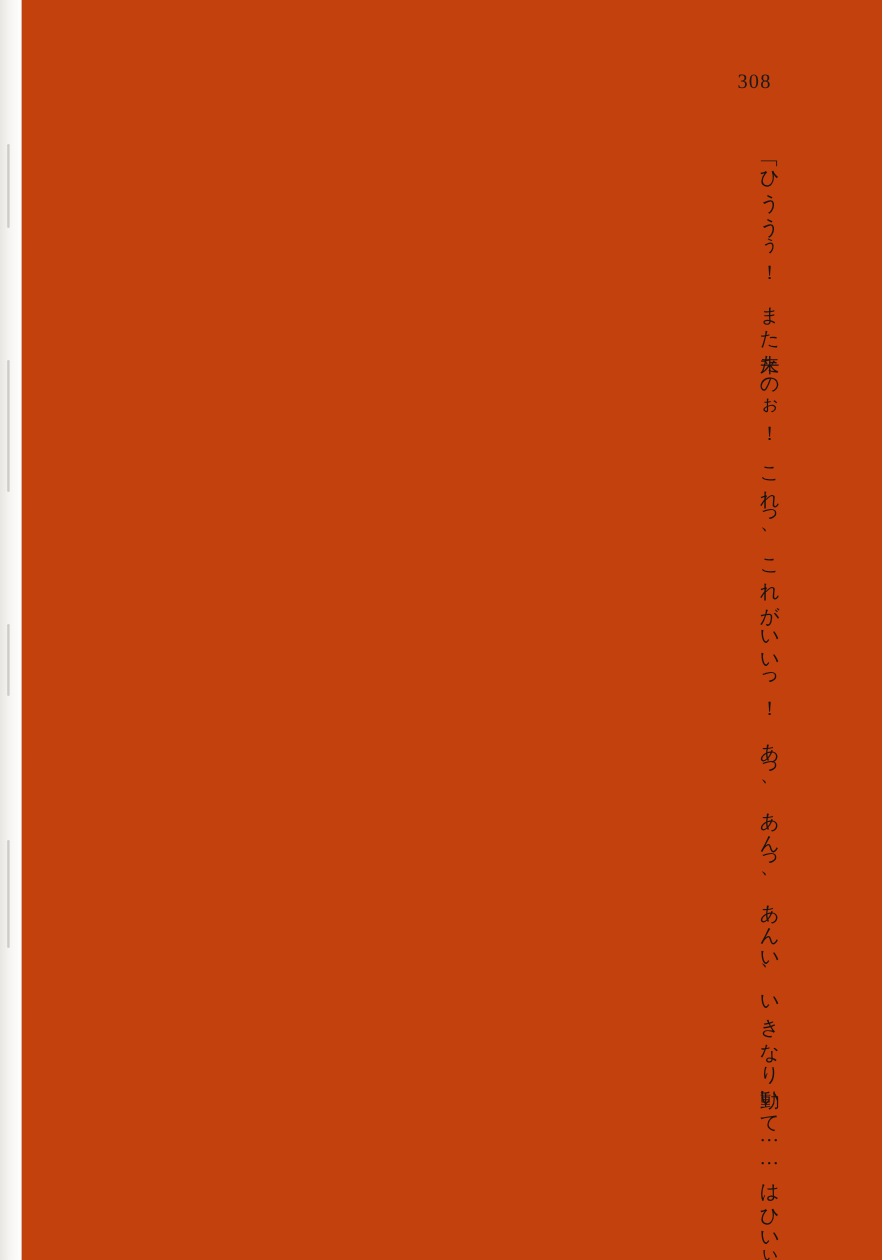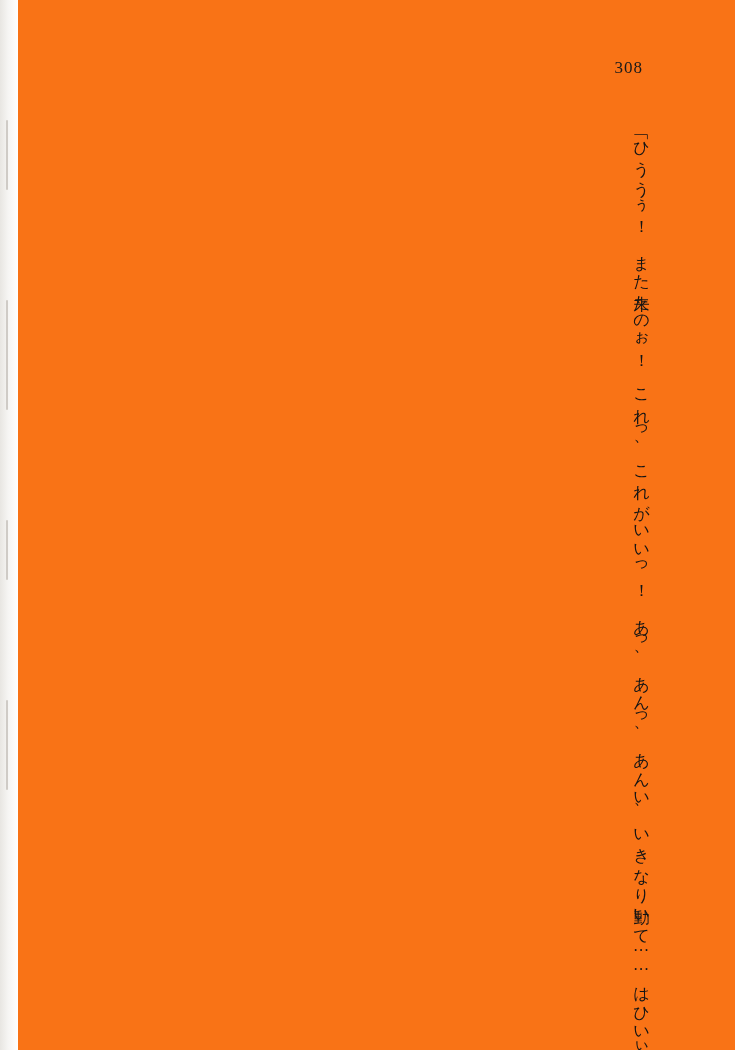--- a/index.html
+++ b/index.html
@@ -19,7 +19,7 @@
     position: relative;
     width: 735px;
     height: 1050px;
-    background: #f97316;
+    background: #c2410c;
     box-sizing: border-box;
   }
 

